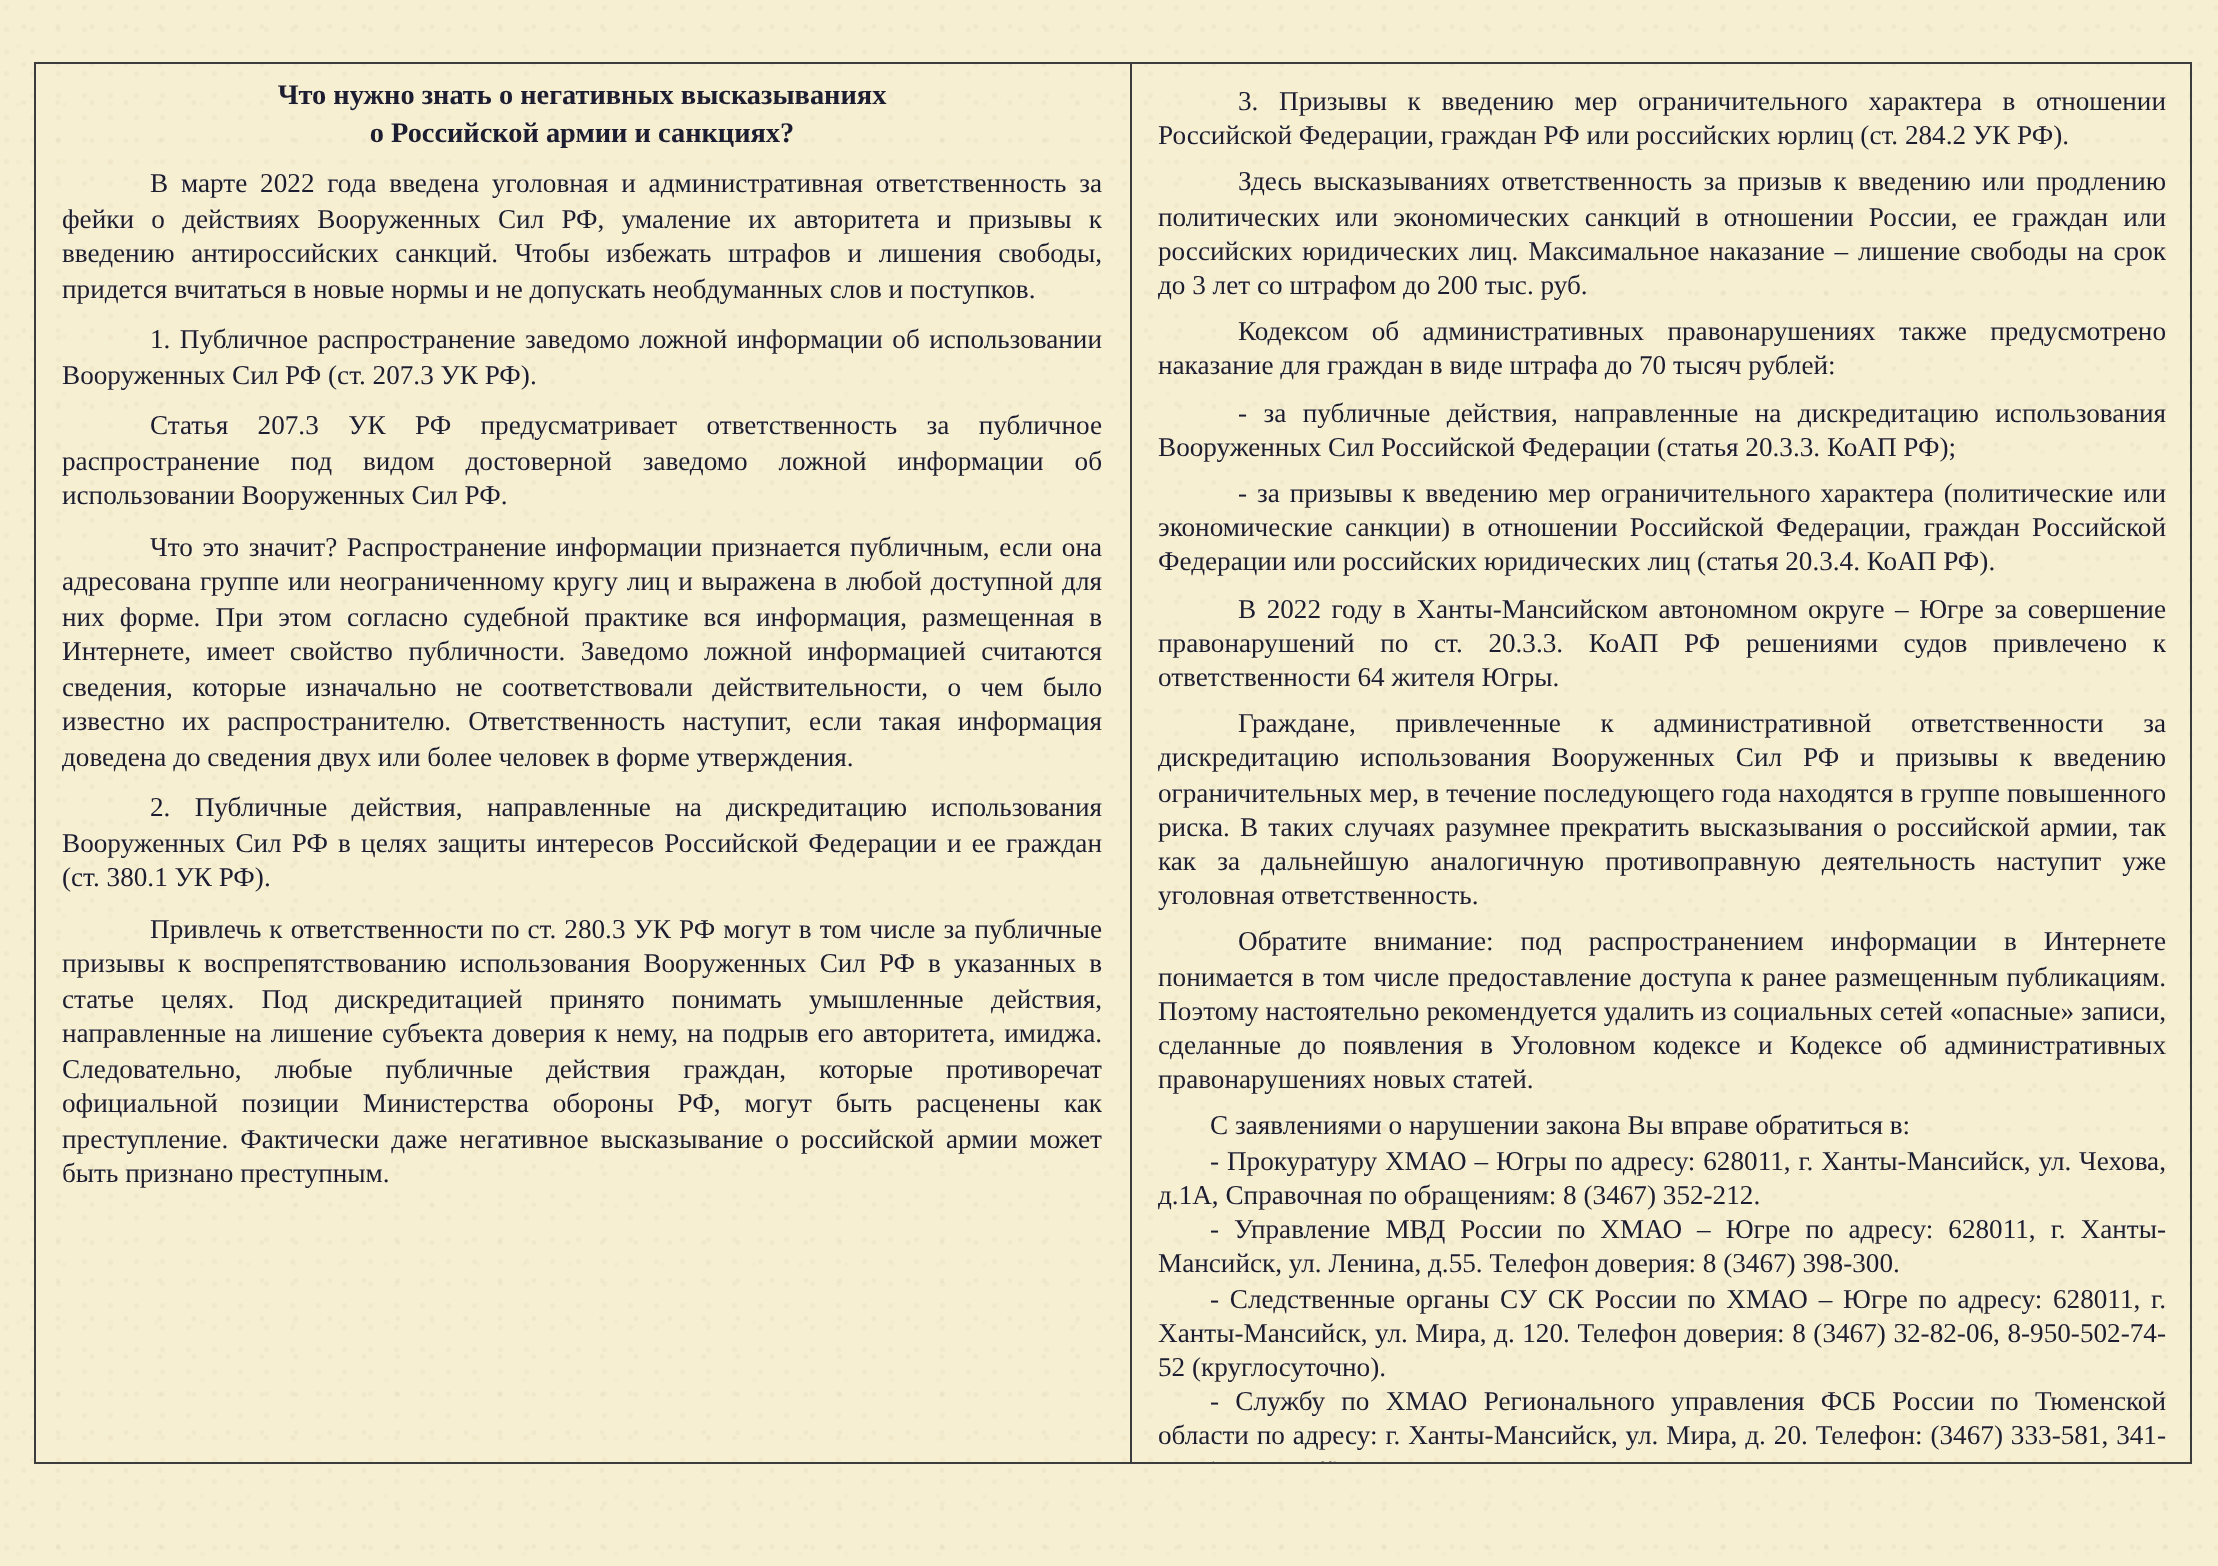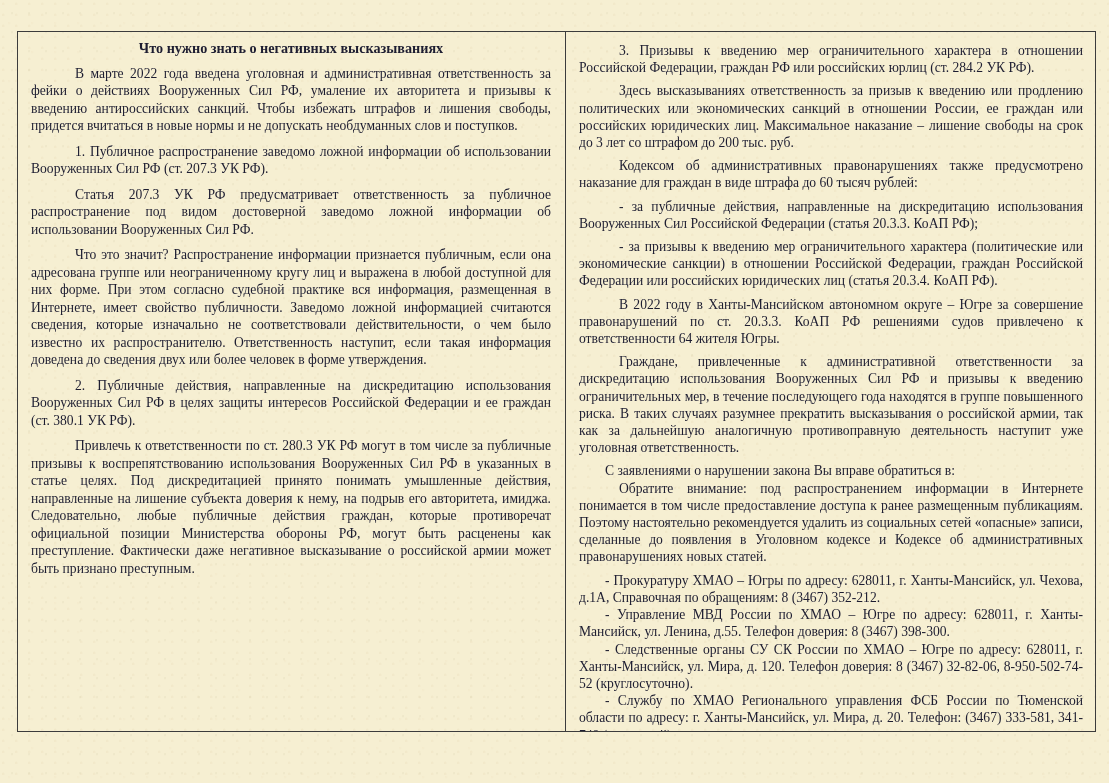--- a/index.html
+++ b/index.html
@@ -48,6 +48,7 @@
     <div class="col col-left" id="col-left">
         <div class="doc-title">
           <div class="title-line">Что нужно знать о негативных высказываниях</div>
+          <div class="title-line">о Российской армии и санкциях?</div>
         </div>
         <p class="para"><span>В марте 2022 года введена уголовная и административная ответственность за фейки о действиях Вооруженных Сил РФ, умаление их авторитета и призывы к введению антироссийских санкций. Чтобы избежать штрафов и лишения свободы, придется вчитаться в новые нормы и не допускать необдуманных слов и поступков.</span></p>
         <p class="para"><span class="b">1. Публичное распространение заведомо ложной информации об использовании Вооруженных Сил РФ (ст. 207.3 УК РФ).</span></p>

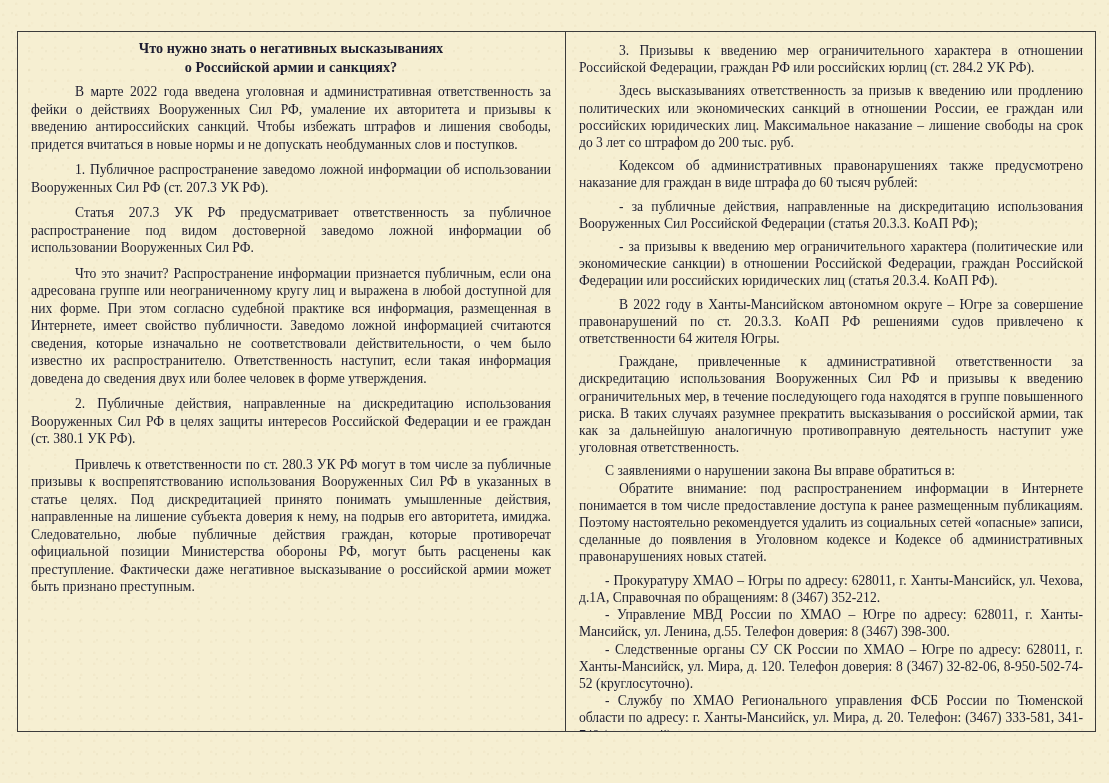--- a/index.html
+++ b/index.html
@@ -61,7 +61,7 @@
     <div class="col col-right" id="col-right">
         <p class="para"><span class="b">3. Призывы к введению мер ограничительного характера в отношении Российской Федерации, граждан РФ или российских юрлиц (ст. 284.2 УК РФ).</span></p>
         <p class="para"><span>Здесь высказываниях ответственность за призыв к введению или продлению политических или экономических санкций в отношении России, ее граждан или российских юридических лиц. </span><span class="b">Максимальное наказание – лишение свободы на срок до 3 лет со штрафом до 200 тыс. руб.</span></p>
-        <p class="para"><span class="b">Кодексом об административных правонарушениях также предусмотрено наказание для граждан в виде штрафа до 60 тысяч рублей:</span></p>
+        <p class="para"><span class="b">Кодексом об административных правонарушениях также предусмотрено наказание для граждан в виде штрафа до 70 тысяч рублей:</span></p>
         <p class="para"><span>- за публичные действия, направленные на дискредитацию использования Вооруженных Сил Российской Федерации (</span><span class="b">статья 20.3.3. КоАП РФ</span><span>);</span></p>
         <p class="para"><span>- за призывы к введению мер ограничительного характера (политические или экономические санкции) в отношении Российской Федерации, граждан Российской Федерации или российских юридических лиц (</span><span class="b">статья 20.3.4. КоАП РФ</span><span>).</span></p>
         <p class="para"><span class="b">В 2022 году в Ханты-Мансийском автономном округе – Югре за совершение правонарушений по ст. 20.3.3. КоАП РФ решениями судов привлечено к ответственности 64 жителя Югры.</span></p>

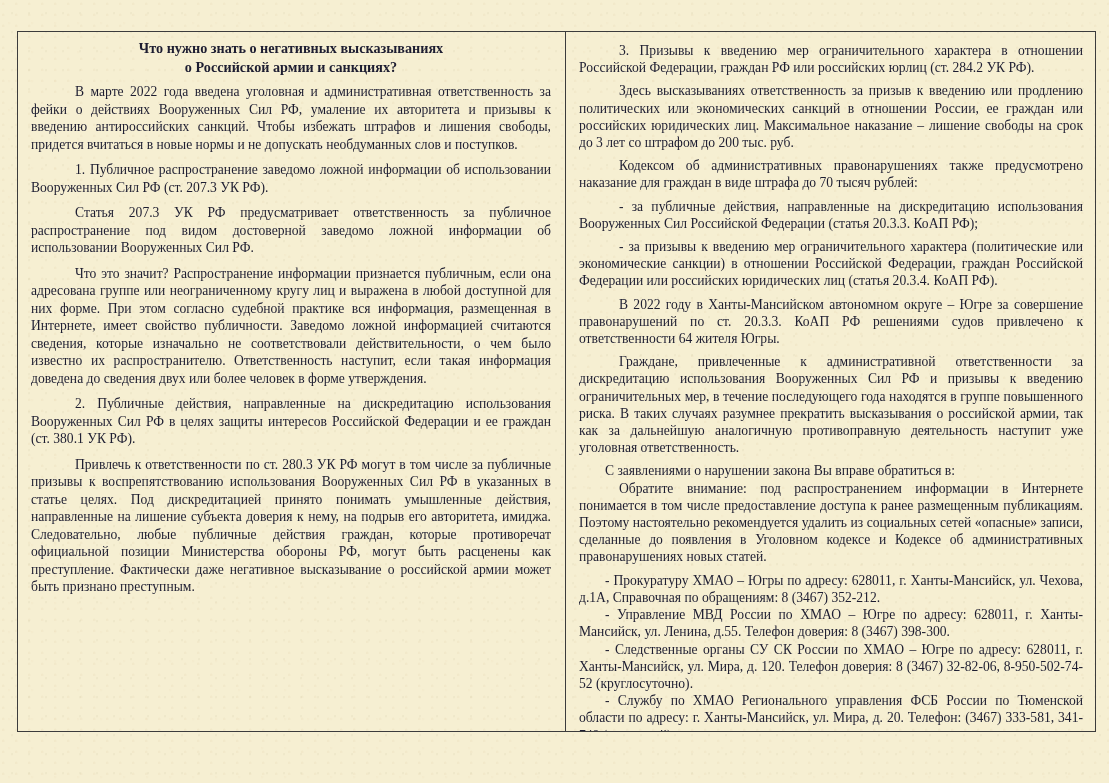--- a/index.html
+++ b/index.html
@@ -66,8 +66,8 @@
         <p class="para"><span>- за призывы к введению мер ограничительного характера (политические или экономические санкции) в отношении Российской Федерации, граждан Российской Федерации или российских юридических лиц (</span><span class="b">статья 20.3.4. КоАП РФ</span><span>).</span></p>
         <p class="para"><span class="b">В 2022 году в Ханты-Мансийском автономном округе – Югре за совершение правонарушений по ст. 20.3.3. КоАП РФ решениями судов привлечено к ответственности 64 жителя Югры.</span></p>
         <p class="para"><span>Граждане, привлеченные к административной ответственности за дискредитацию использования Вооруженных Сил РФ и призывы к введению ограничительных мер, в течение последующего года находятся в группе повышенного риска. В таких случаях разумнее прекратить высказывания о российской армии, так как за дальнейшую аналогичную противоправную деятельность наступит уже уголовная ответственность.</span></p>
+        <p class="para"><span>Обратите внимание: под распространением информации в Интернете понимается в том числе предоставление доступа к ранее размещенным публикациям. Поэтому настоятельно рекомендуется удалить из социальных сетей «опасные» записи, сделанные до появления в Уголовном кодексе и Кодексе об административных правонарушениях новых статей.</span></p>
         <p class="para small-indent tight"><span class="b">С заявлениями о нарушении закона Вы вправе обратиться в:</span></p>
-        <p class="para"><span>Обратите внимание: под распространением информации в Интернете понимается в том числе предоставление доступа к ранее размещенным публикациям. Поэтому настоятельно рекомендуется удалить из социальных сетей «опасные» записи, сделанные до появления в Уголовном кодексе и Кодексе об административных правонарушениях новых статей.</span></p>
         <p class="para small-indent tight"><span>- Прокуратуру ХМАО – Югры по адресу: 628011, г. Ханты-Мансийск, ул. Чехова, д.1А, Справочная по обращениям: 8 (3467) 352-212.</span></p>
         <p class="para small-indent tight"><span>- Управление МВД России по ХМАО – Югре по адресу: 628011, г. Ханты-Мансийск, ул. Ленина, д.55. Телефон доверия: 8 (3467) 398-300.</span></p>
         <p class="para small-indent tight"><span>- Следственные органы СУ СК России по ХМАО – Югре по адресу: 628011, г. Ханты-Мансийск, ул. Мира, д. 120. Телефон доверия: 8 (3467) 32-82-06, 8-950-502-74-52 (круглосуточно).</span></p>

